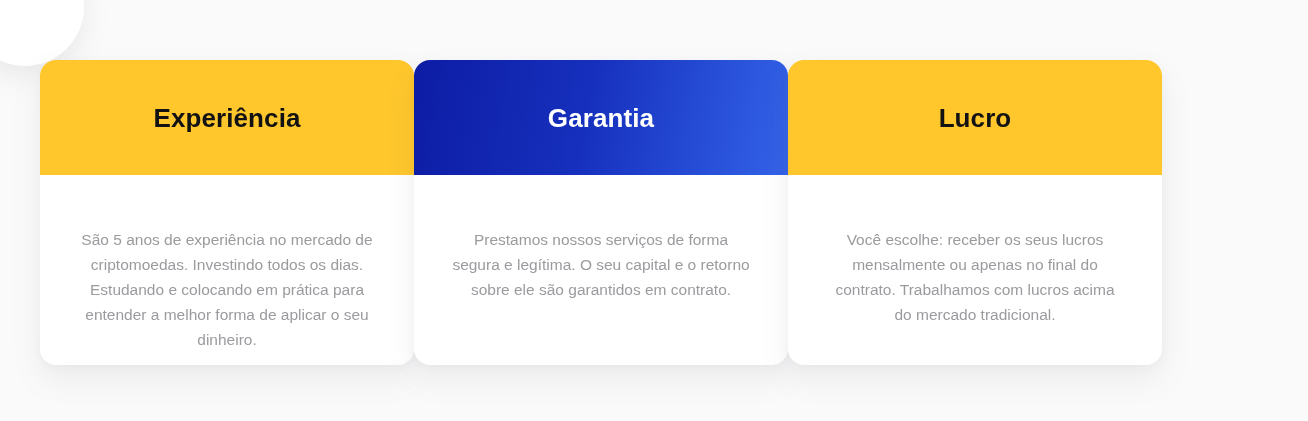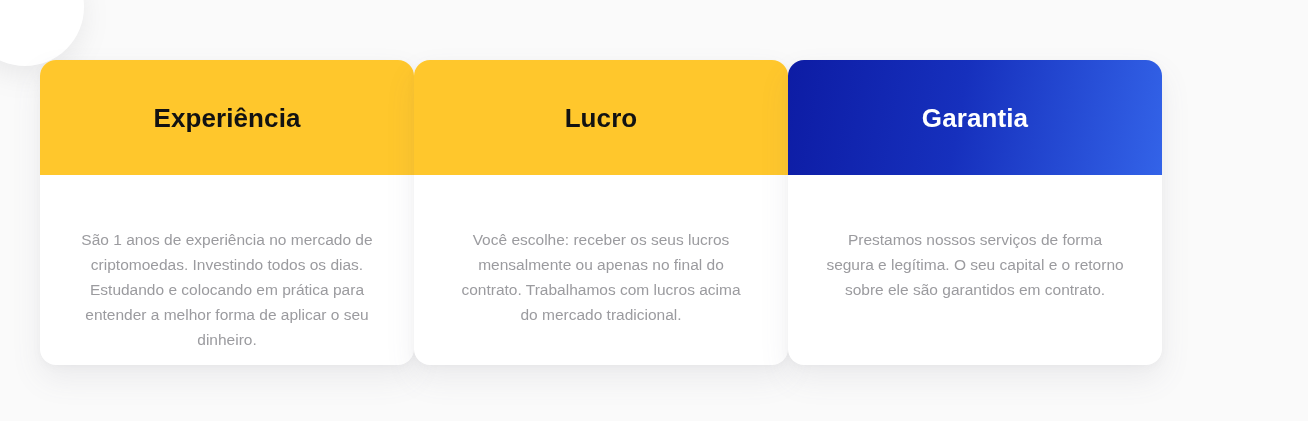--- a/index.html
+++ b/index.html
@@ -120,6 +120,15 @@
     </div>
 
     <div class="card">
+      <div class="card-header blue">
+        <h2 class="card-title light">Garantia</h2>
+      </div>
+      <div class="card-body">
+        <p class="card-text">Prestamos nossos serviços de forma segura e legítima. O seu capital e o retorno sobre ele são garantidos em contrato.</p>
+      </div>
+    </div>
+
+    <div class="card">
       <div class="card-header yellow">
         <h2 class="card-title dark">Lucro</h2>
       </div>
@@ -128,15 +137,6 @@
       </div>
     </div>
 
-    <div class="card">
-      <div class="card-header blue">
-        <h2 class="card-title light">Garantia</h2>
-      </div>
-      <div class="card-body">
-        <p class="card-text">Prestamos nossos serviços de forma segura e legítima. O seu capital e o retorno sobre ele são garantidos em contrato.</p>
-      </div>
-    </div>
-
   </div>
 </div>
 

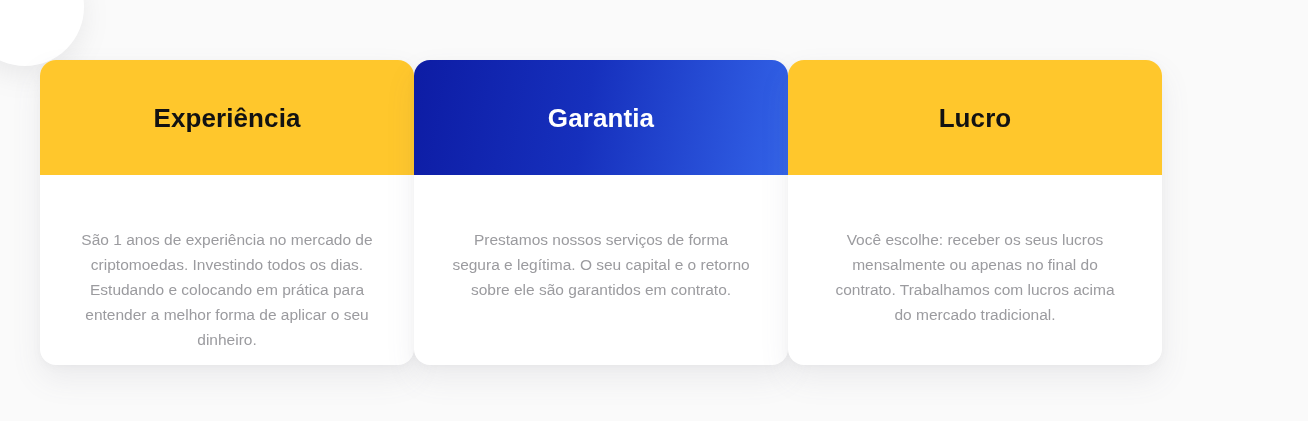--- a/index.html
+++ b/index.html
@@ -115,7 +115,7 @@
         <h2 class="card-title dark">Experiência</h2>
       </div>
       <div class="card-body">
-        <p class="card-text">São 1 anos de experiência no mercado de criptomoedas. Investindo todos os dias. Estudando e colocando em prática para entender a melhor forma de aplicar o seu dinheiro.</p>
+        <p class="card-text">São 5 anos de experiência no mercado de criptomoedas. Investindo todos os dias. Estudando e colocando em prática para entender a melhor forma de aplicar o seu dinheiro.</p>
       </div>
     </div>
 

